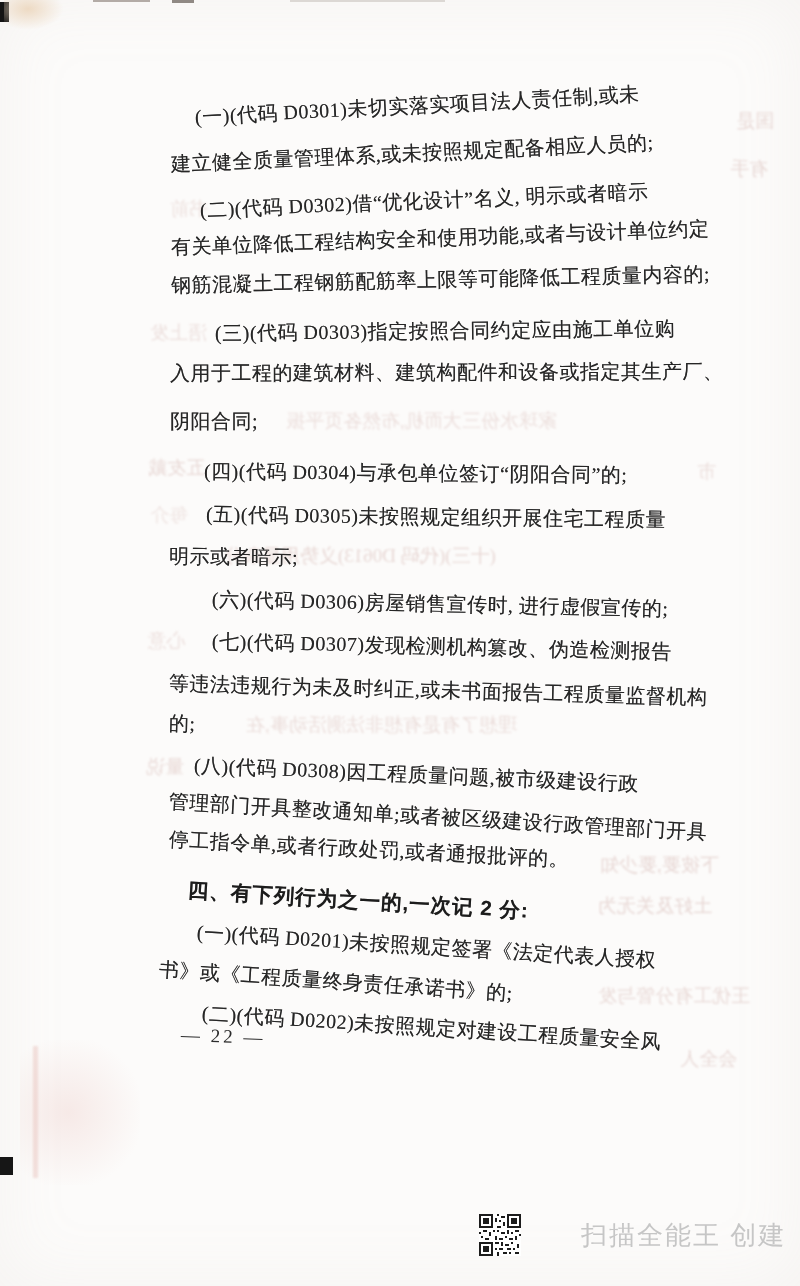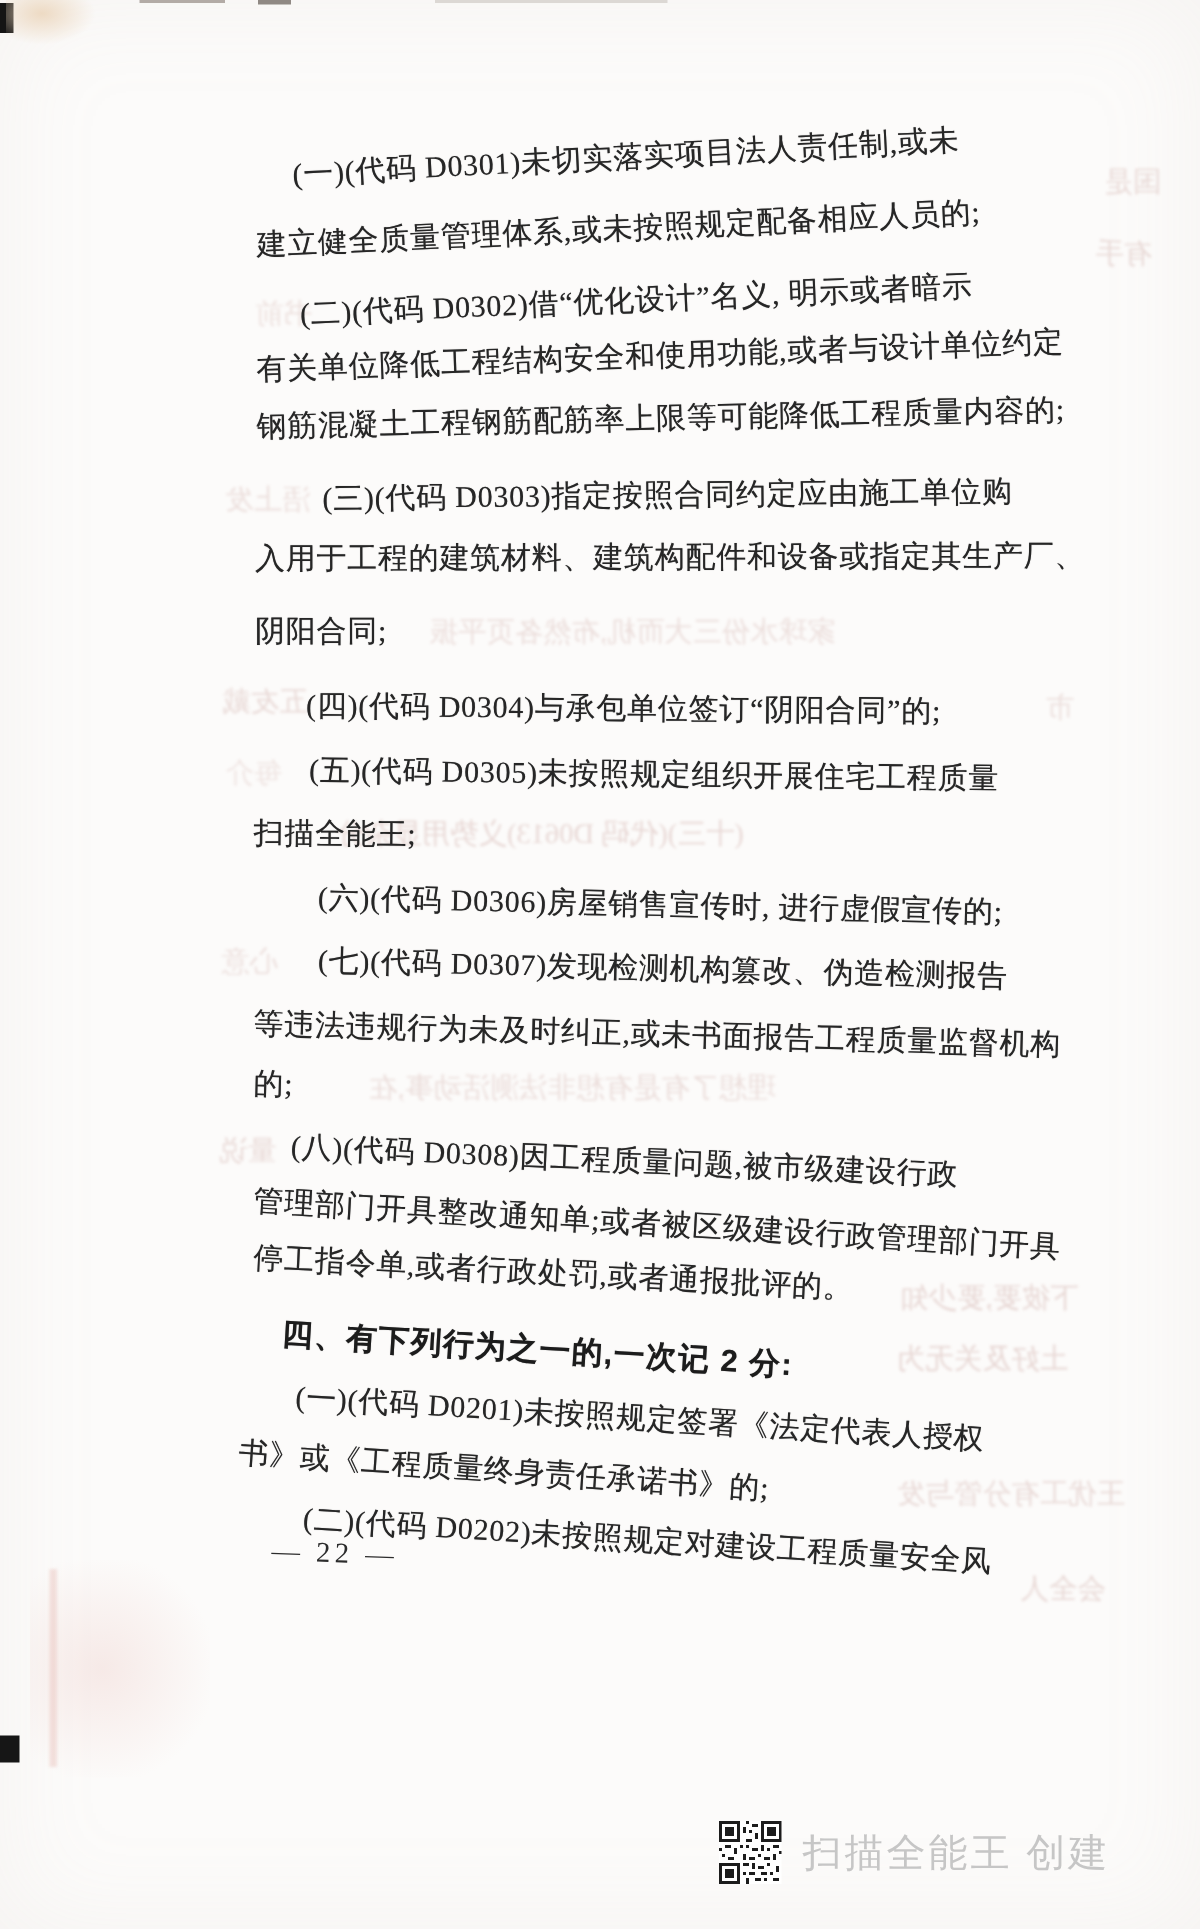--- a/index.html
+++ b/index.html
@@ -93,7 +93,7 @@
   <div class="tl" style="left:170px;top:408px;--r:0deg;">阴阳合同;</div>
   <div class="tl" style="left:204px;top:458px;--r:0.5deg;">(四)(代码 D0304)与承包单位签订“阴阳合同”的;</div>
   <div class="tl" style="left:206px;top:501px;--r:0.7deg;">(五)(代码 D0305)未按照规定组织开展住宅工程质量</div>
-  <div class="tl" style="left:169px;top:543px;--r:0.5deg;">扫描全能王;</div>
+  <div class="tl" style="left:169px;top:543px;--r:0.5deg;">明示或者暗示;</div>
   <div class="tl" style="left:212px;top:586px;--r:1.2deg;">(六)(代码 D0306)房屋销售宣传时, 进行虚假宣传的;</div>
   <div class="tl" style="left:212px;top:628px;--r:1.3deg;">(七)(代码 D0307)发现检测机构篡改、伪造检测报告</div>
   <div class="tl" style="left:169px;top:670px;--r:1.5deg;">等违法违规行为未及时纠正,或未书面报告工程质量监督机构</div>

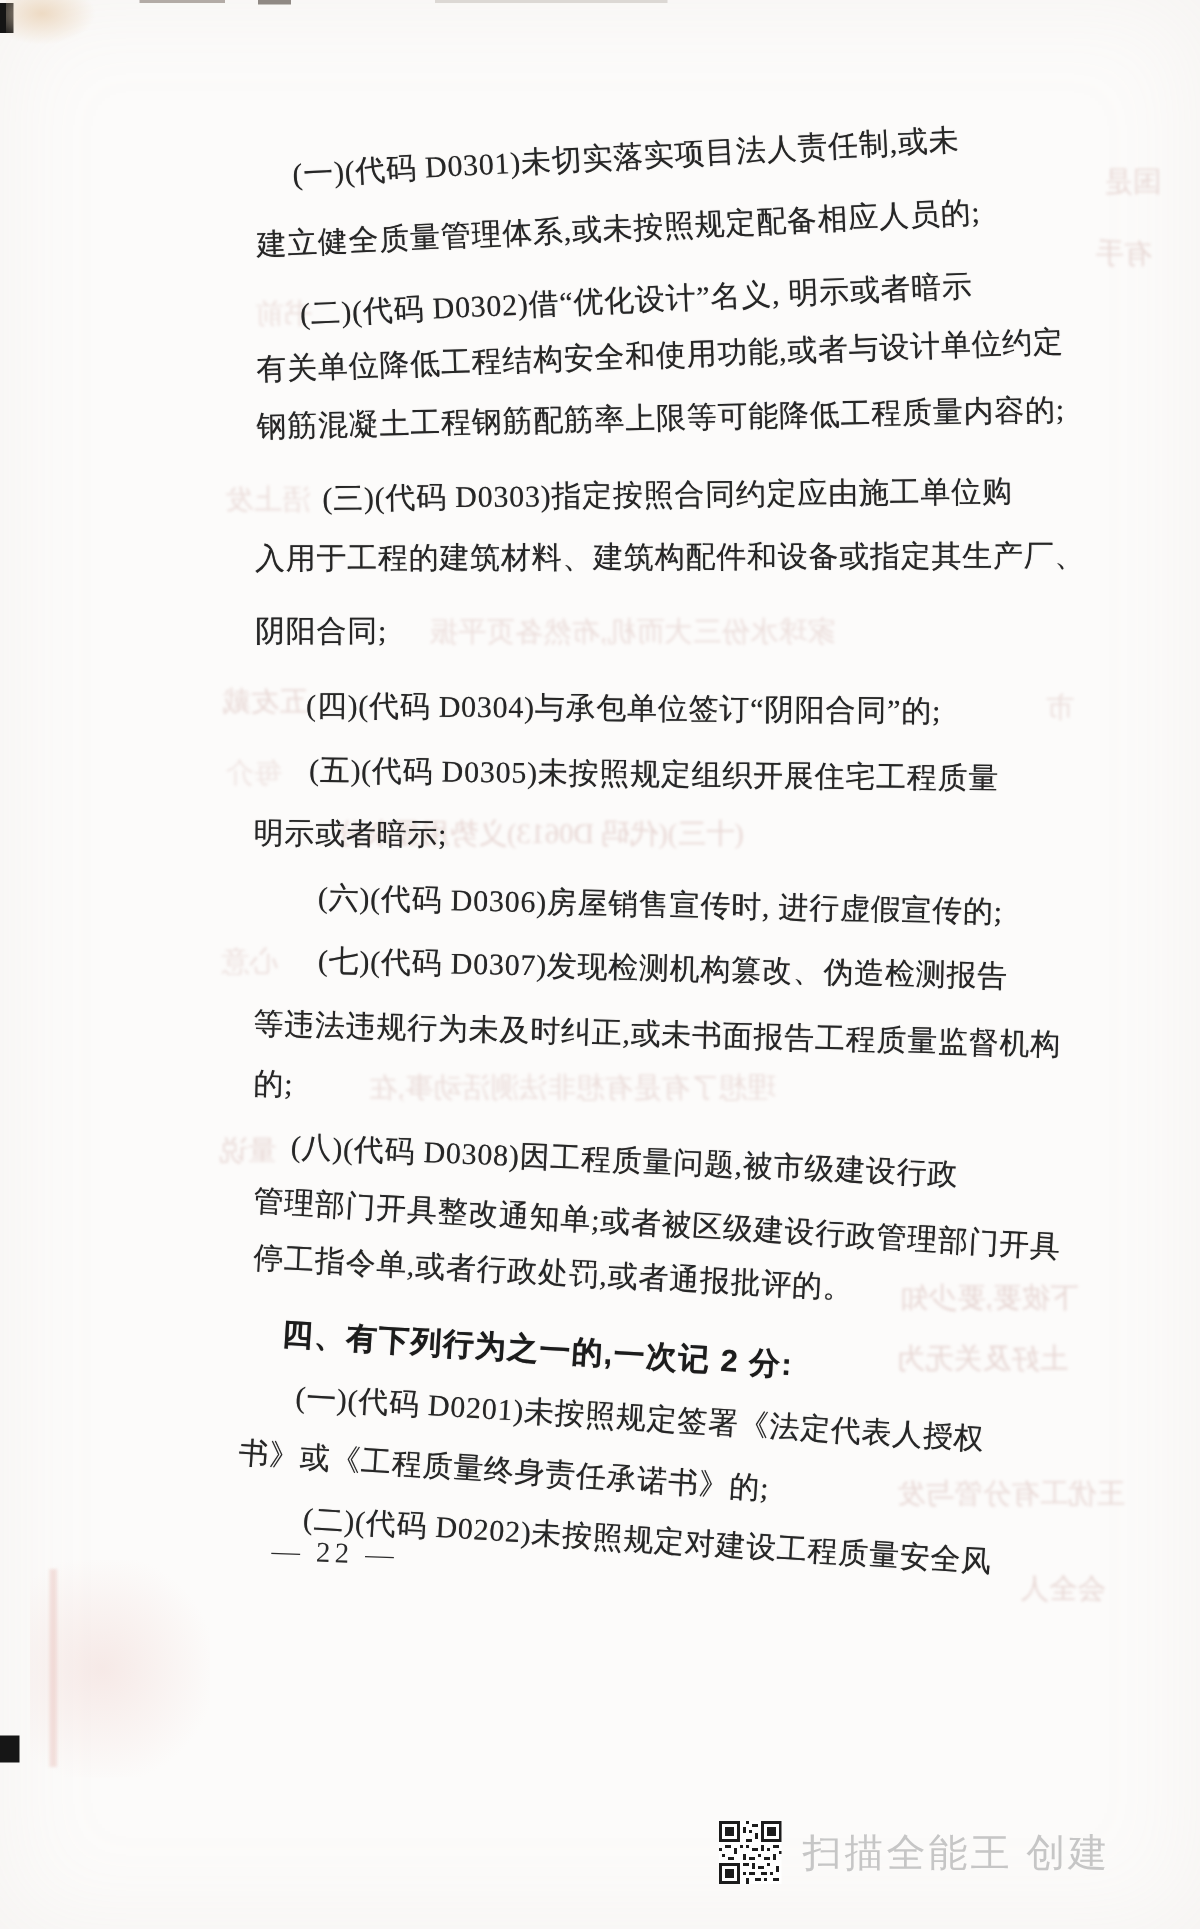--- a/index.html
+++ b/index.html
@@ -44,7 +44,7 @@
   .wash-pink{left:20px;top:1040px;width:120px;height:145px;
     background:radial-gradient(ellipse at 40% 50%,rgba(235,200,195,.35),rgba(235,200,195,0) 75%);}
   
-  .footer{position:absolute;left:479px;top:1214px;display:flex;align-items:flex-start;}
+  .footer{position:absolute;left:479px;top:1214px;display:flex;align-items:flex-start;gap:46px;}
   .qr{display:block;}
   .credit{
     font-family:"Liberation Sans","DejaVu Sans",sans-serif;

